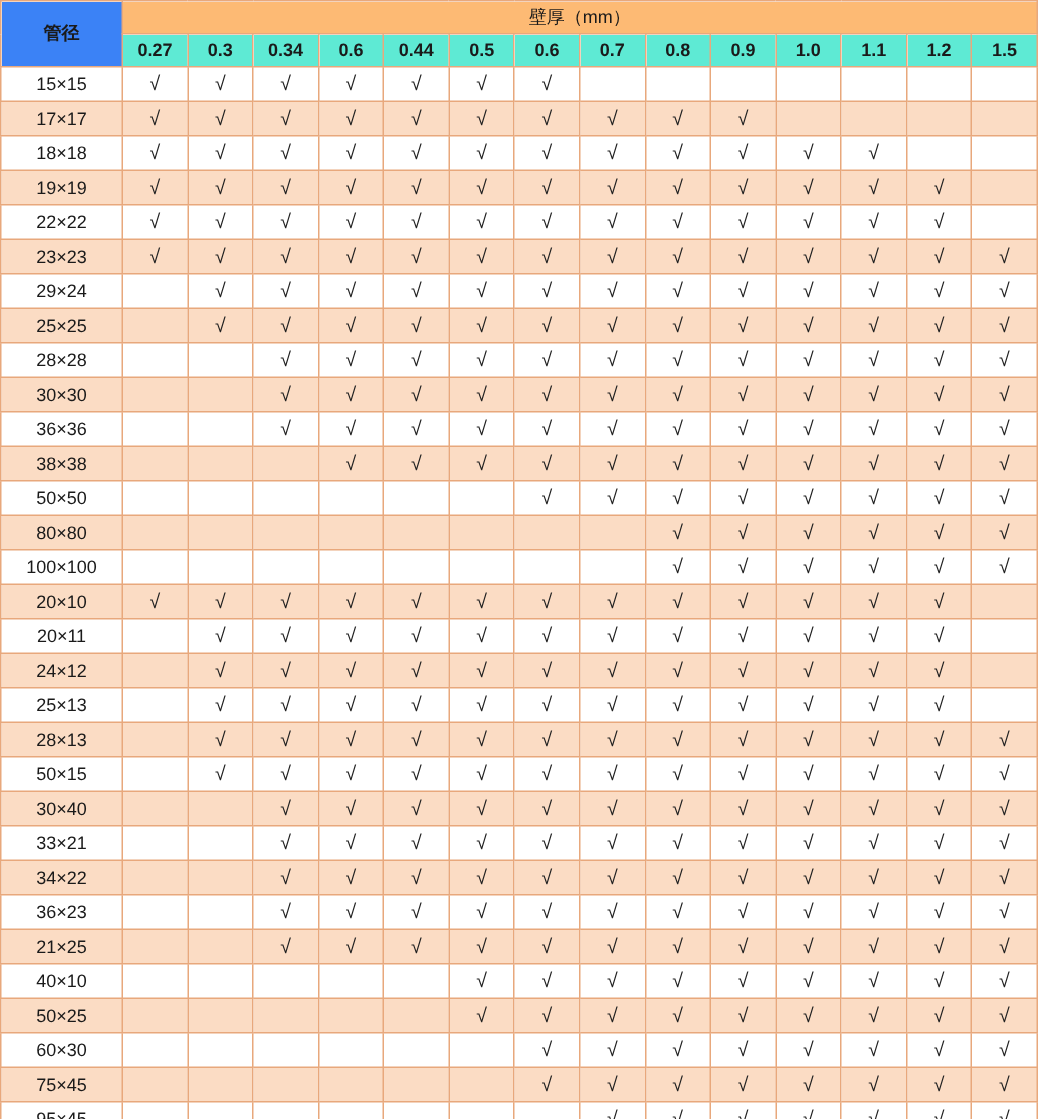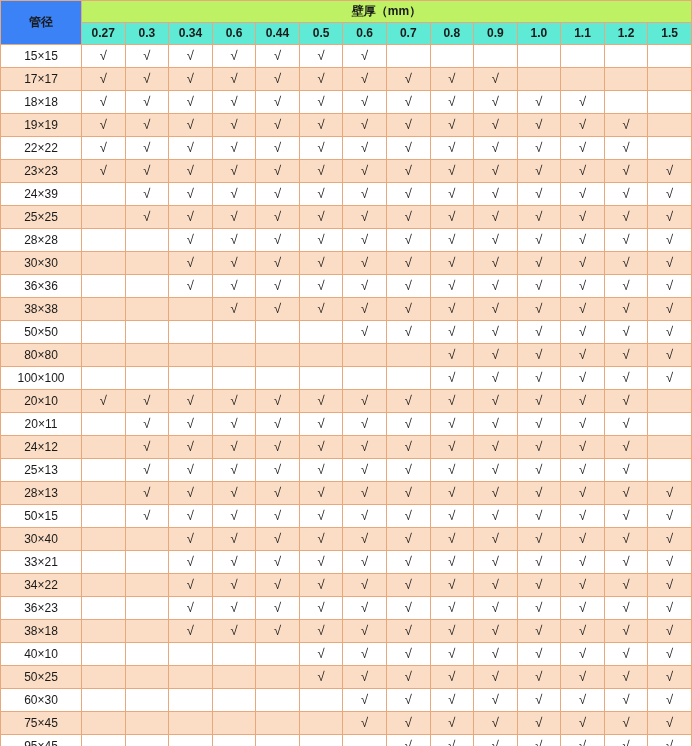--- a/index.html
+++ b/index.html
@@ -30,8 +30,8 @@
     white-space: nowrap;
   }
   .hdr-top {
-    background: #bef264;
-    font-weight: bold;
+    background: #fdba74;
+    font-weight: normal;
     font-size: 13px;
     height: 26px;
     line-height: 26px;

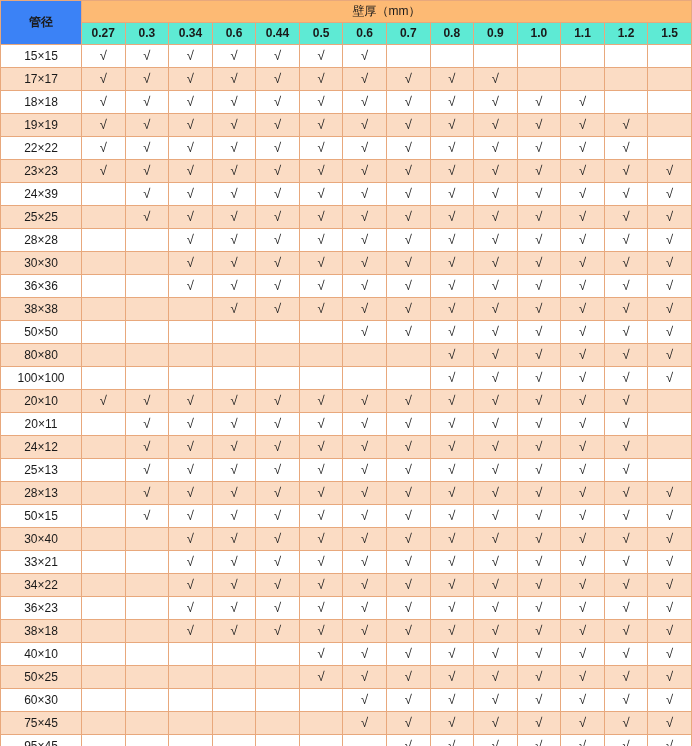--- a/index.html
+++ b/index.html
@@ -194,7 +194,7 @@
         <td><span class="check">√</span></td>
       </tr>
       <tr class="row-odd">
-        <td class="rowlabel">24×39</td>
+        <td class="rowlabel">29×24</td>
         <td></td>
         <td><span class="check">√</span></td>
         <td><span class="check">√</span></td>

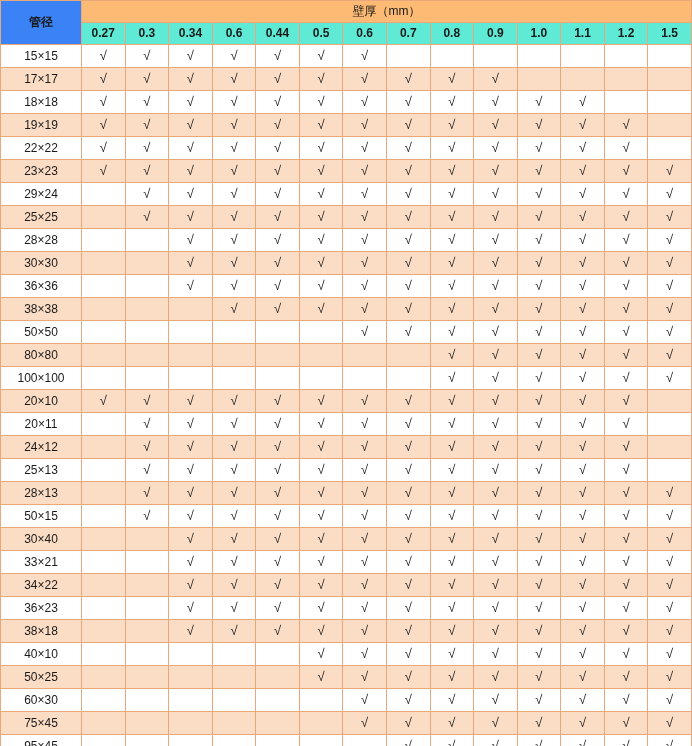--- a/index.html
+++ b/index.html
@@ -517,7 +517,7 @@
         <td><span class="check">√</span></td>
       </tr>
       <tr class="row-even">
-        <td class="rowlabel">38×18</td>
+        <td class="rowlabel">21×25</td>
         <td></td>
         <td></td>
         <td><span class="check">√</span></td>

